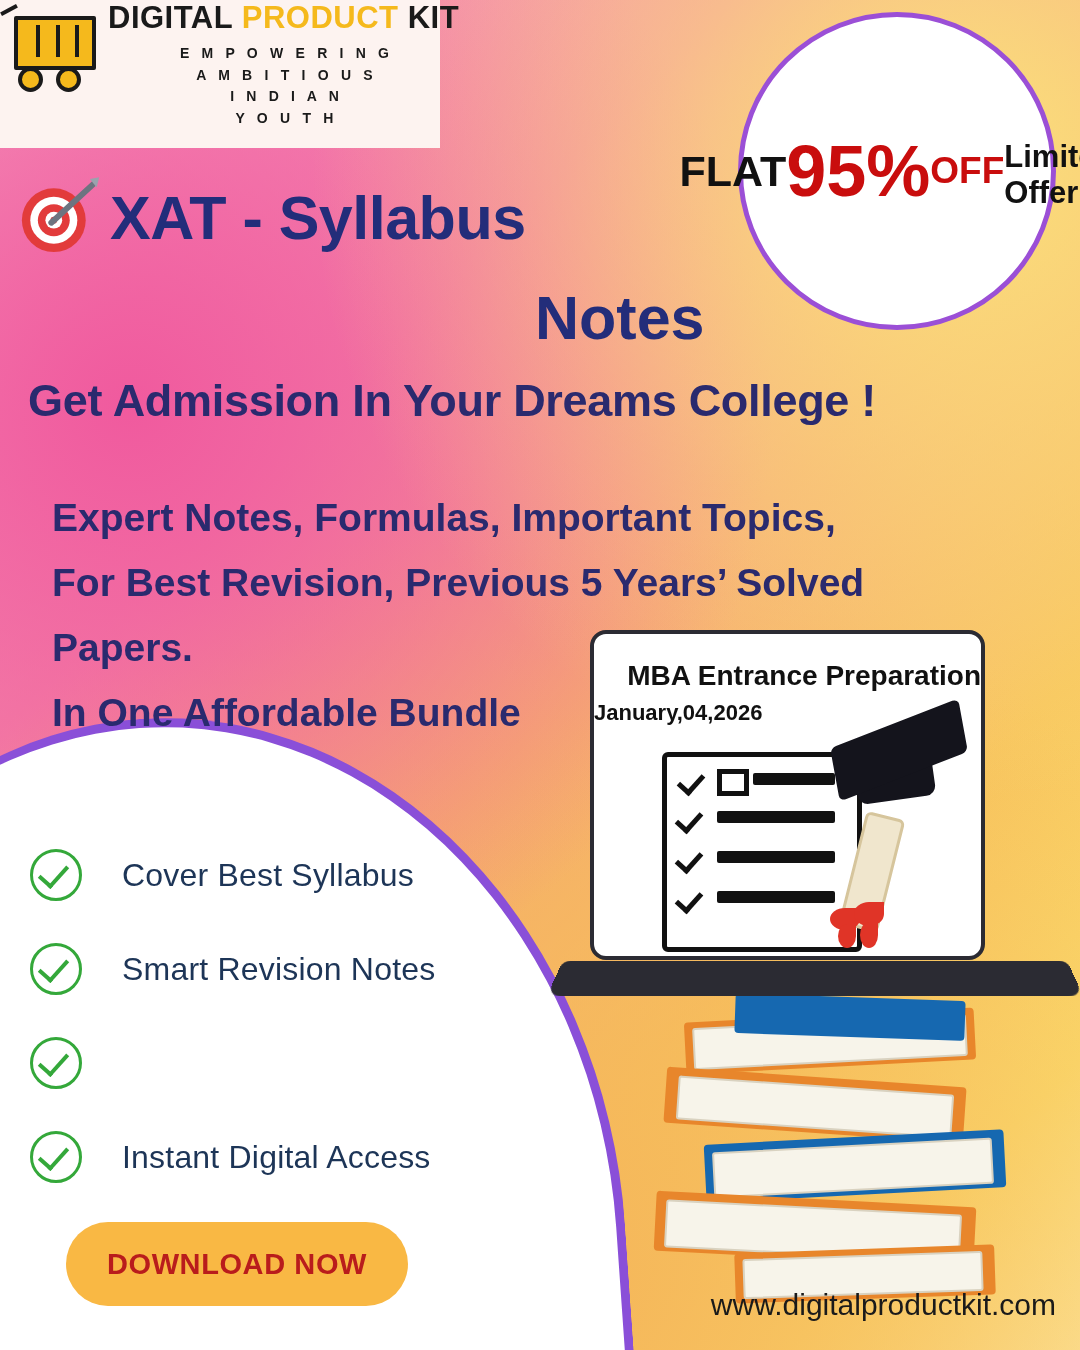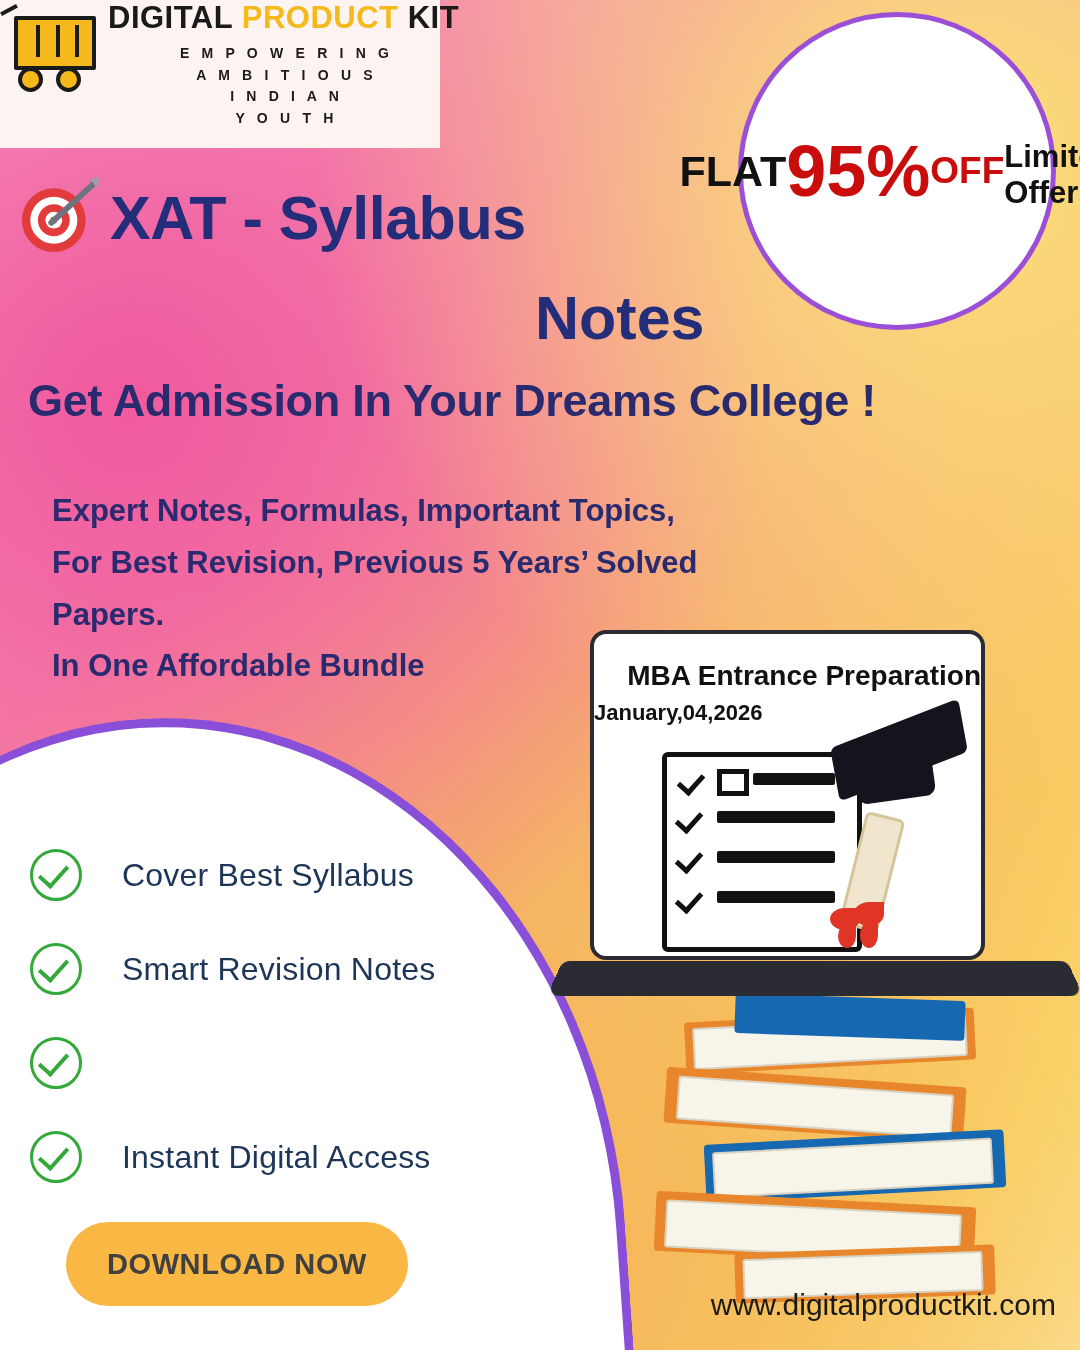--- a/index.html
+++ b/index.html
@@ -190,7 +190,7 @@
     position: absolute;
     left: 52px;
     top: 485px;
-    font-size: 31px;
+    font-size: 39px;
     font-weight: bold;
     color: #2a2a6e;
     line-height: 1.67;

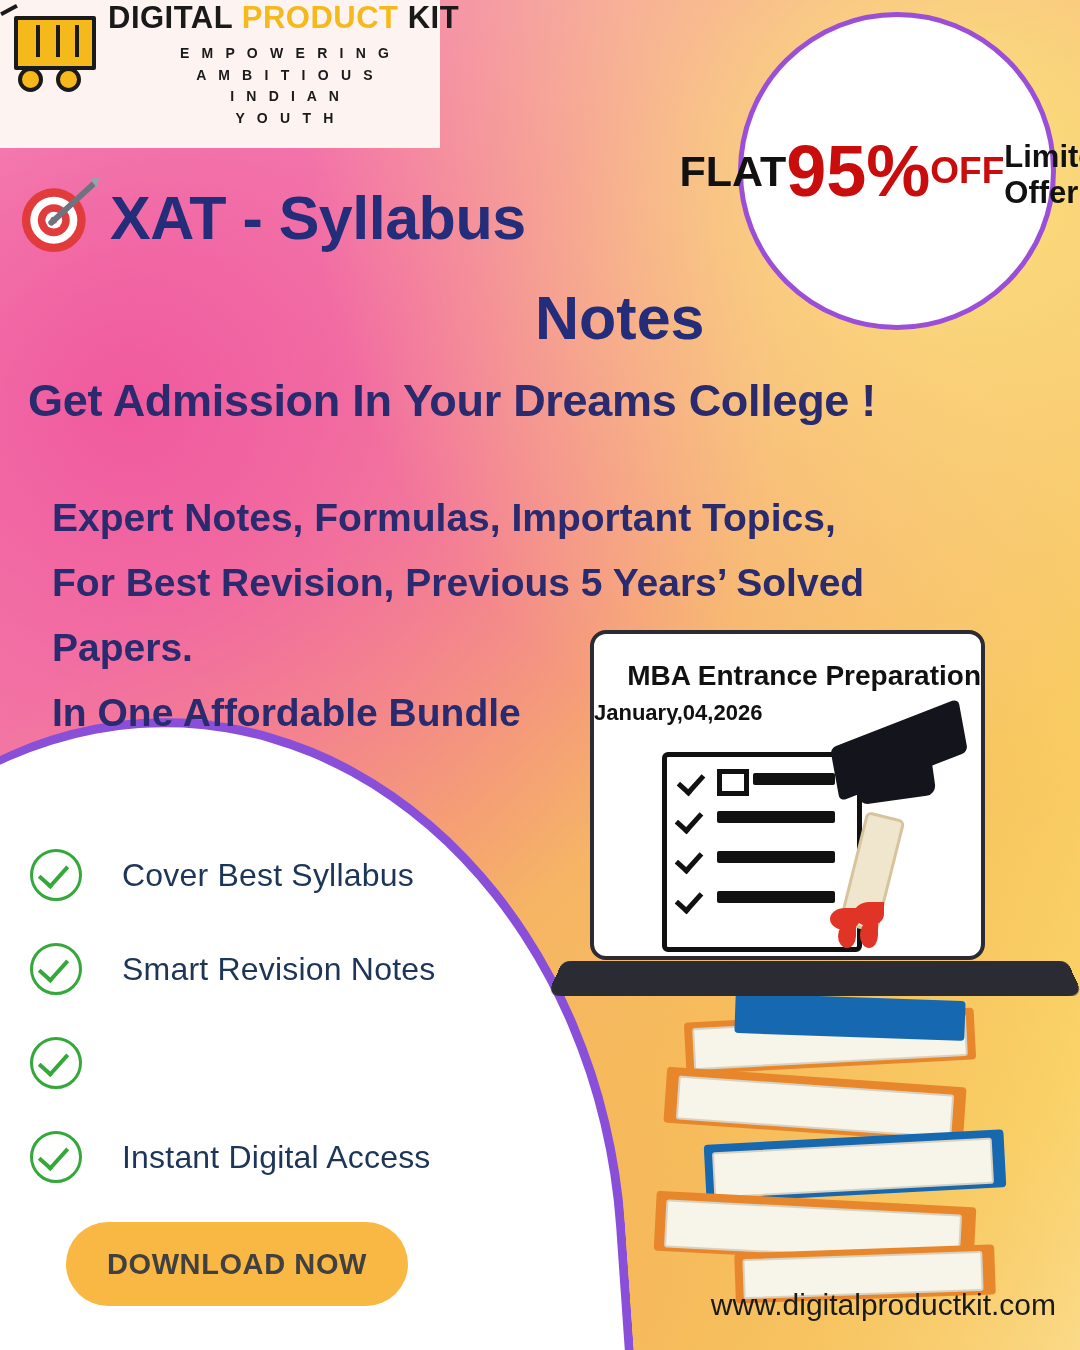--- a/index.html
+++ b/index.html
@@ -244,7 +244,7 @@
     border-radius: 42px;
     background: #f9b844;
     border: none;
-    color: #404040;
+    color: #b91c1c;
     font-size: 29px;
     font-weight: bold;
     letter-spacing: 0.6px;

